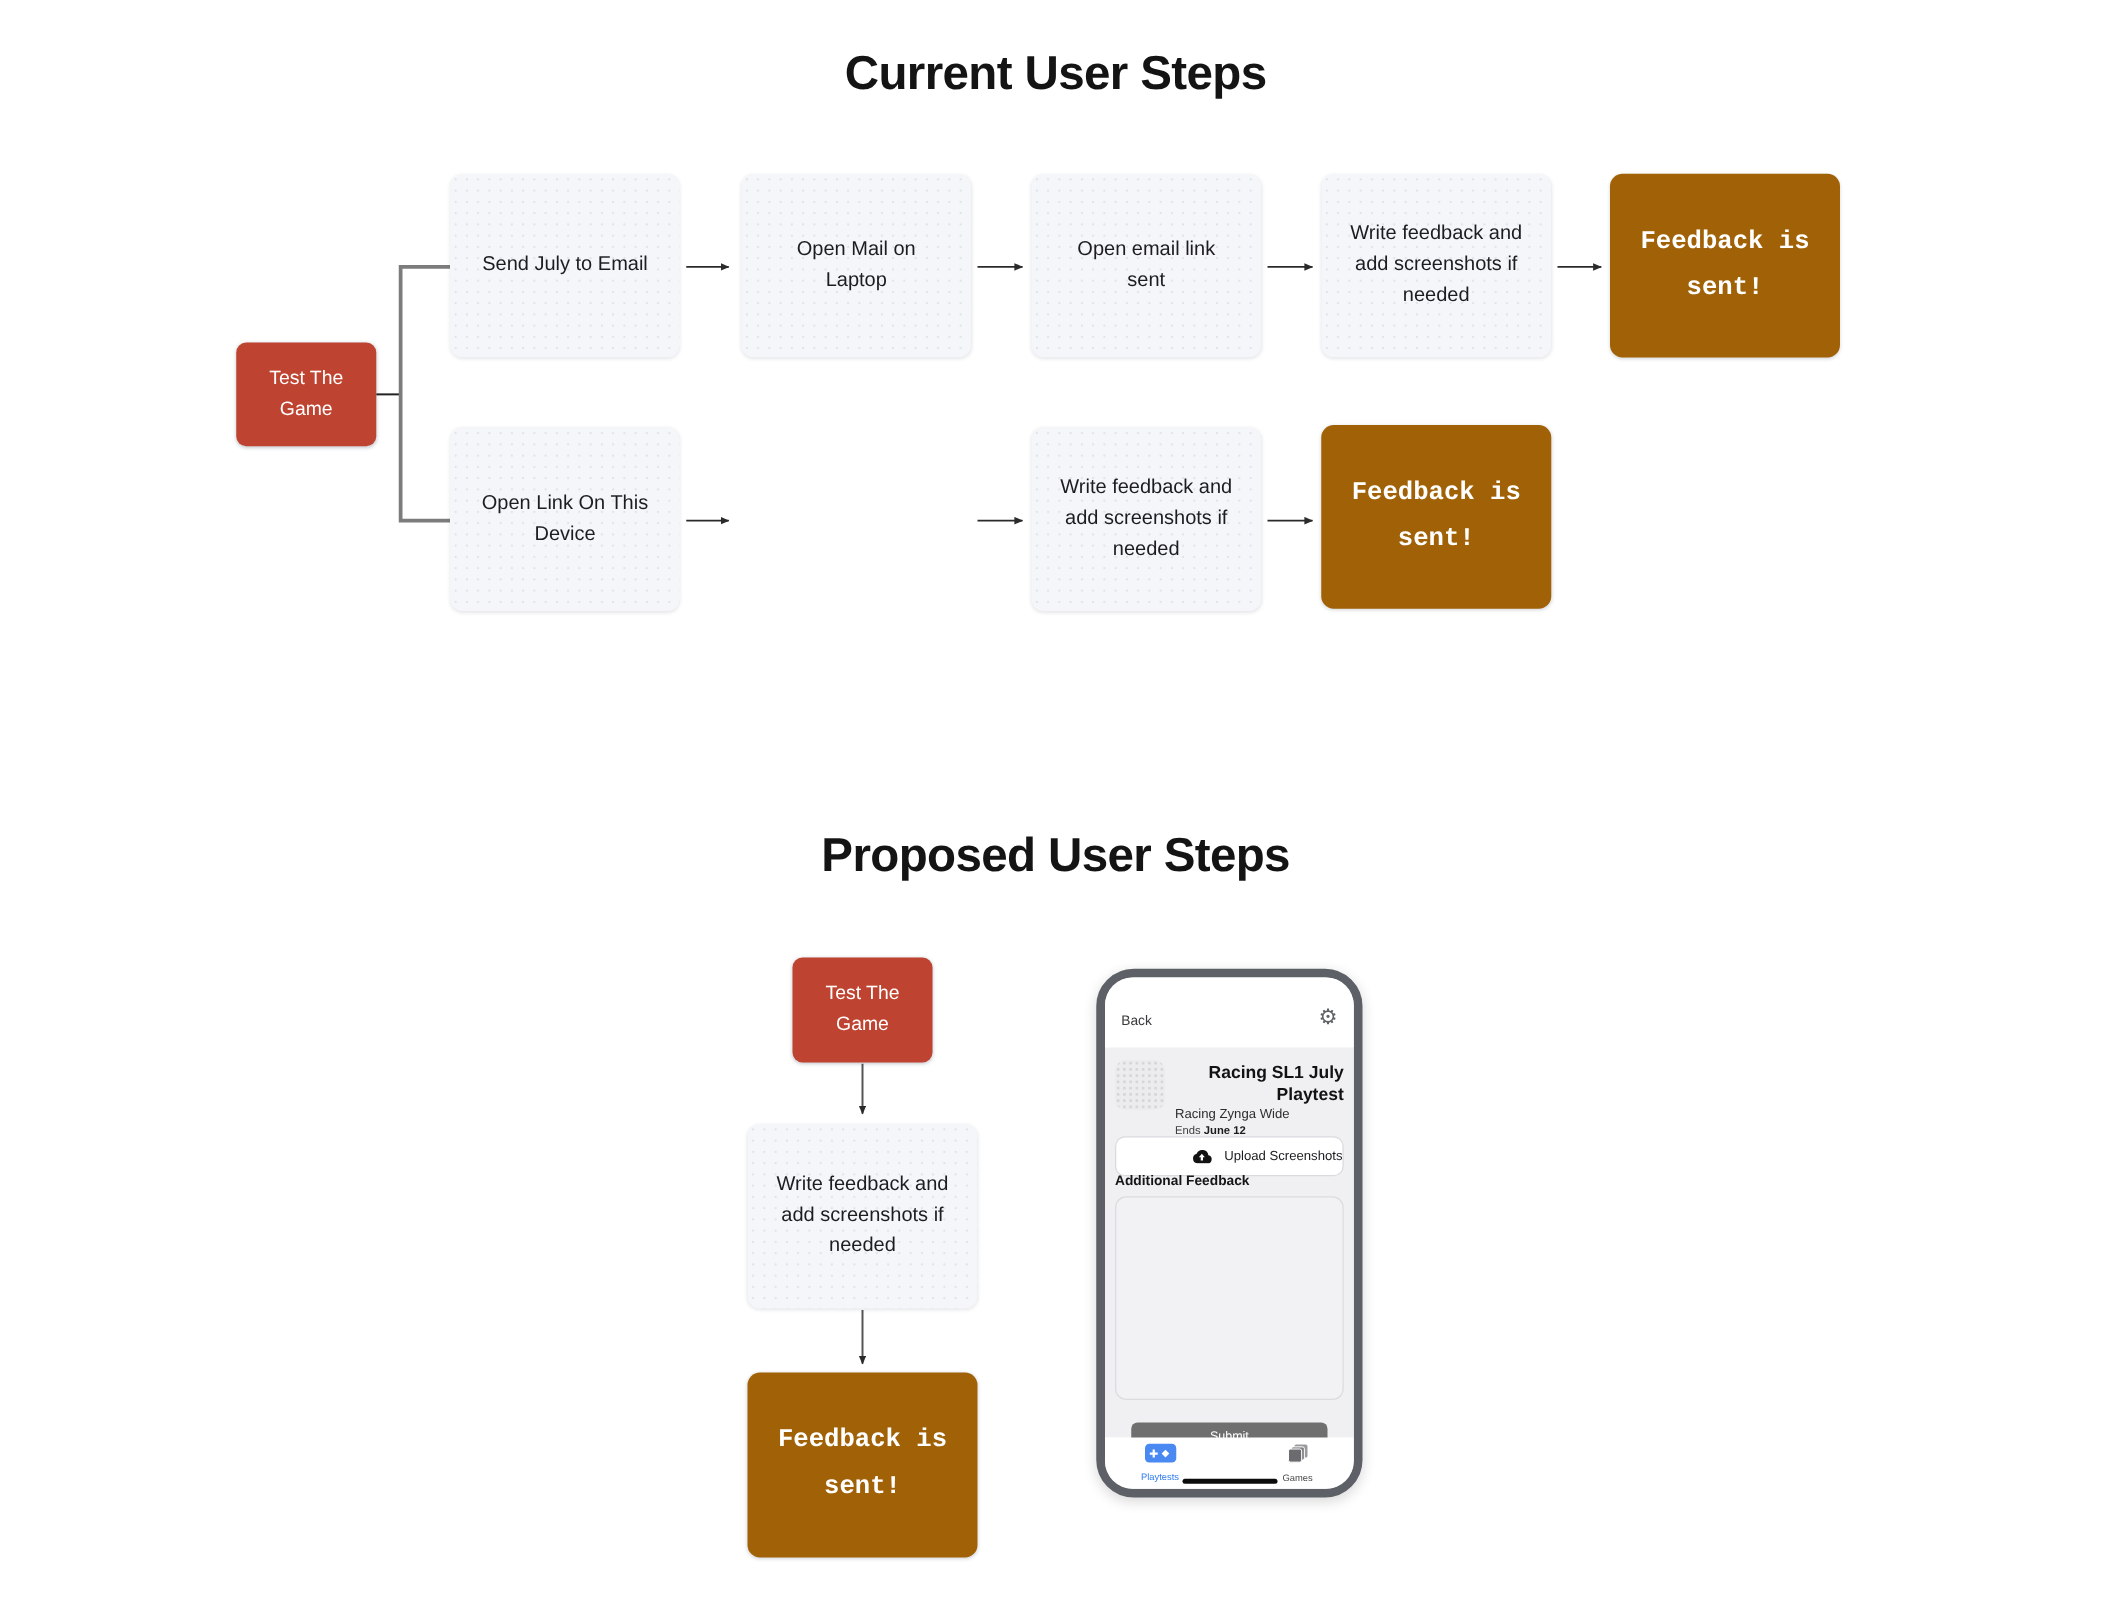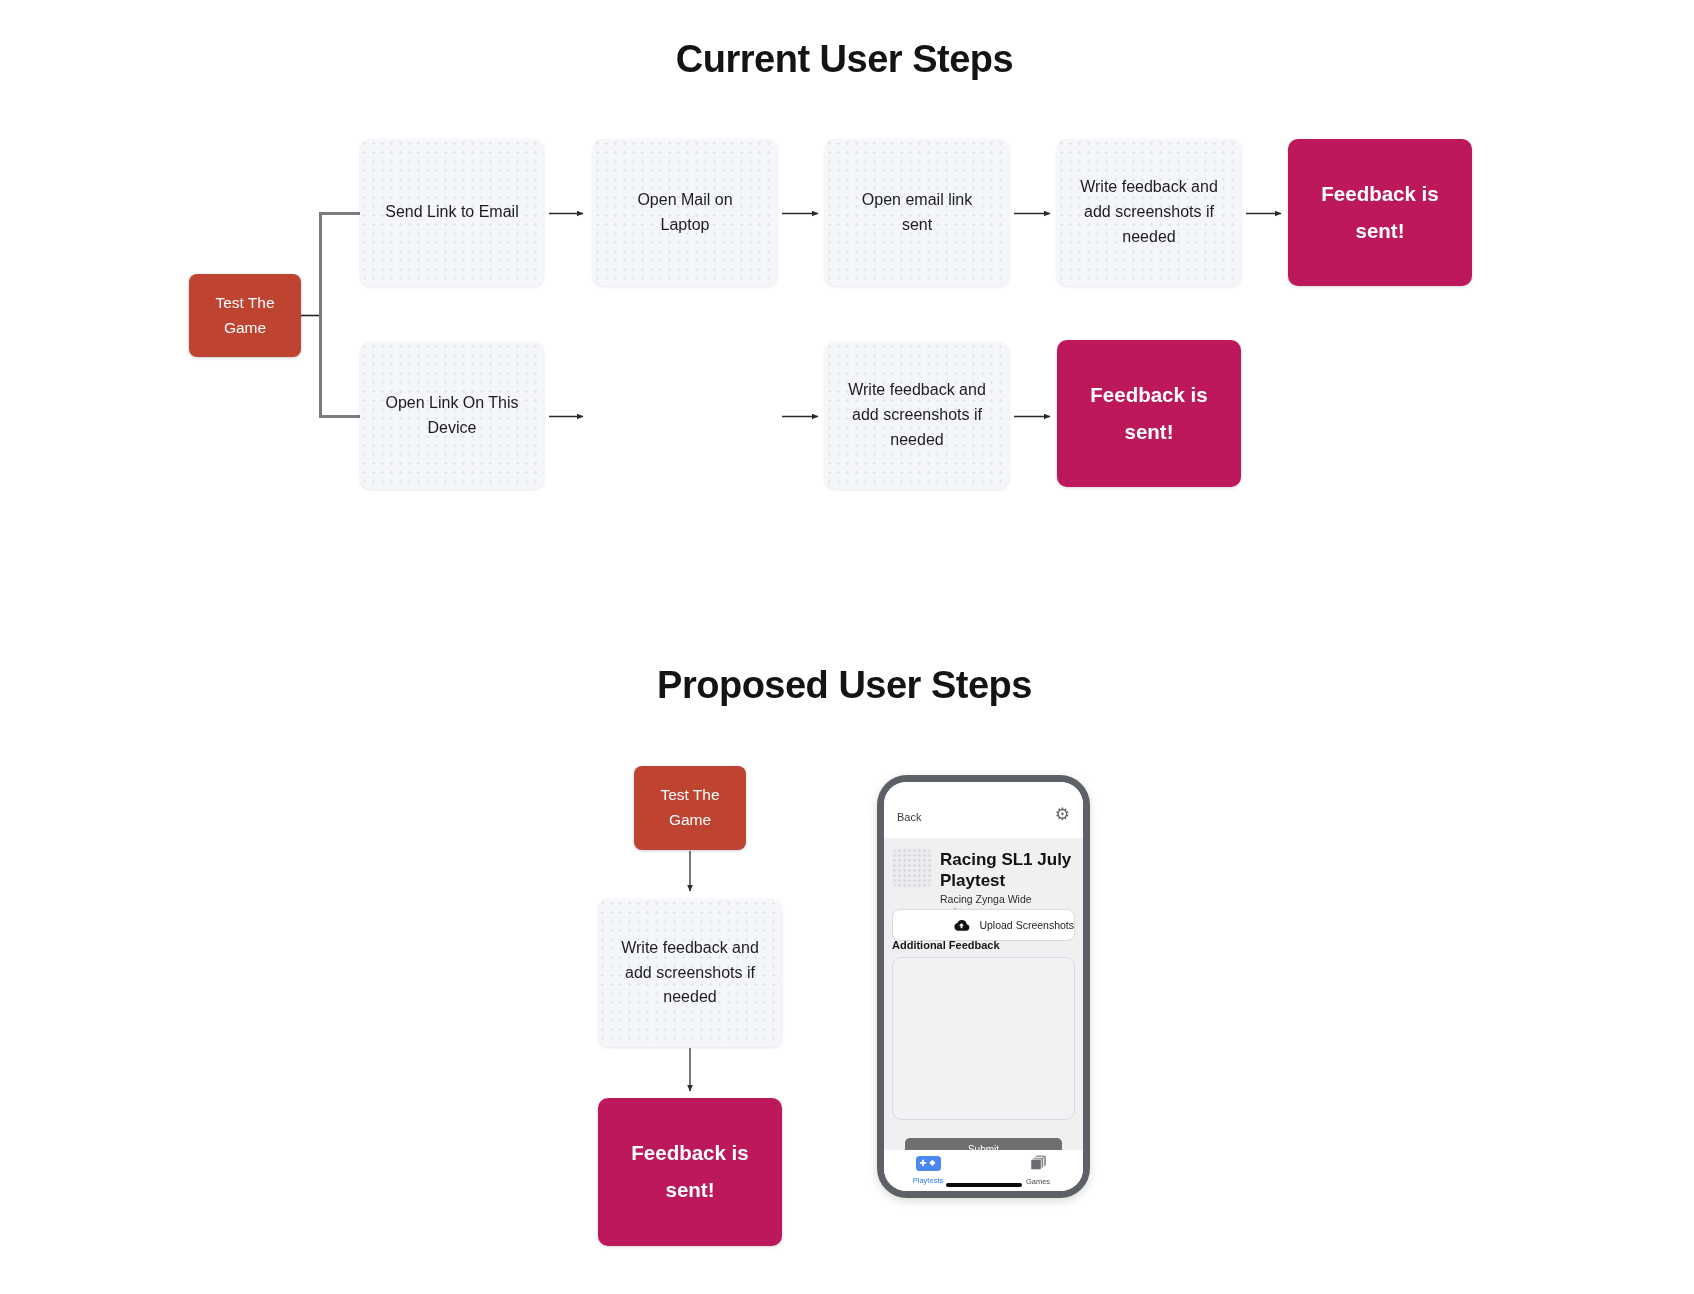--- a/index.html
+++ b/index.html
@@ -34,8 +34,8 @@
     box-shadow:0 1px 3px rgba(40,50,70,.25);
   }
   .node--blue {
-    background:#be185d; color:#ffffff; font-size:20.5px; font-weight:700;
-    line-height:1.8; box-shadow:0 1px 3px rgba(40,50,70,.2);
+    background:#a16207; color:#ffffff; font-size:20.5px; font-weight:700;
+    line-height:1.8; box-shadow:0 1px 3px rgba(40,50,70,.2);font-family:Liberation Mono, monospace;
   }
 
   

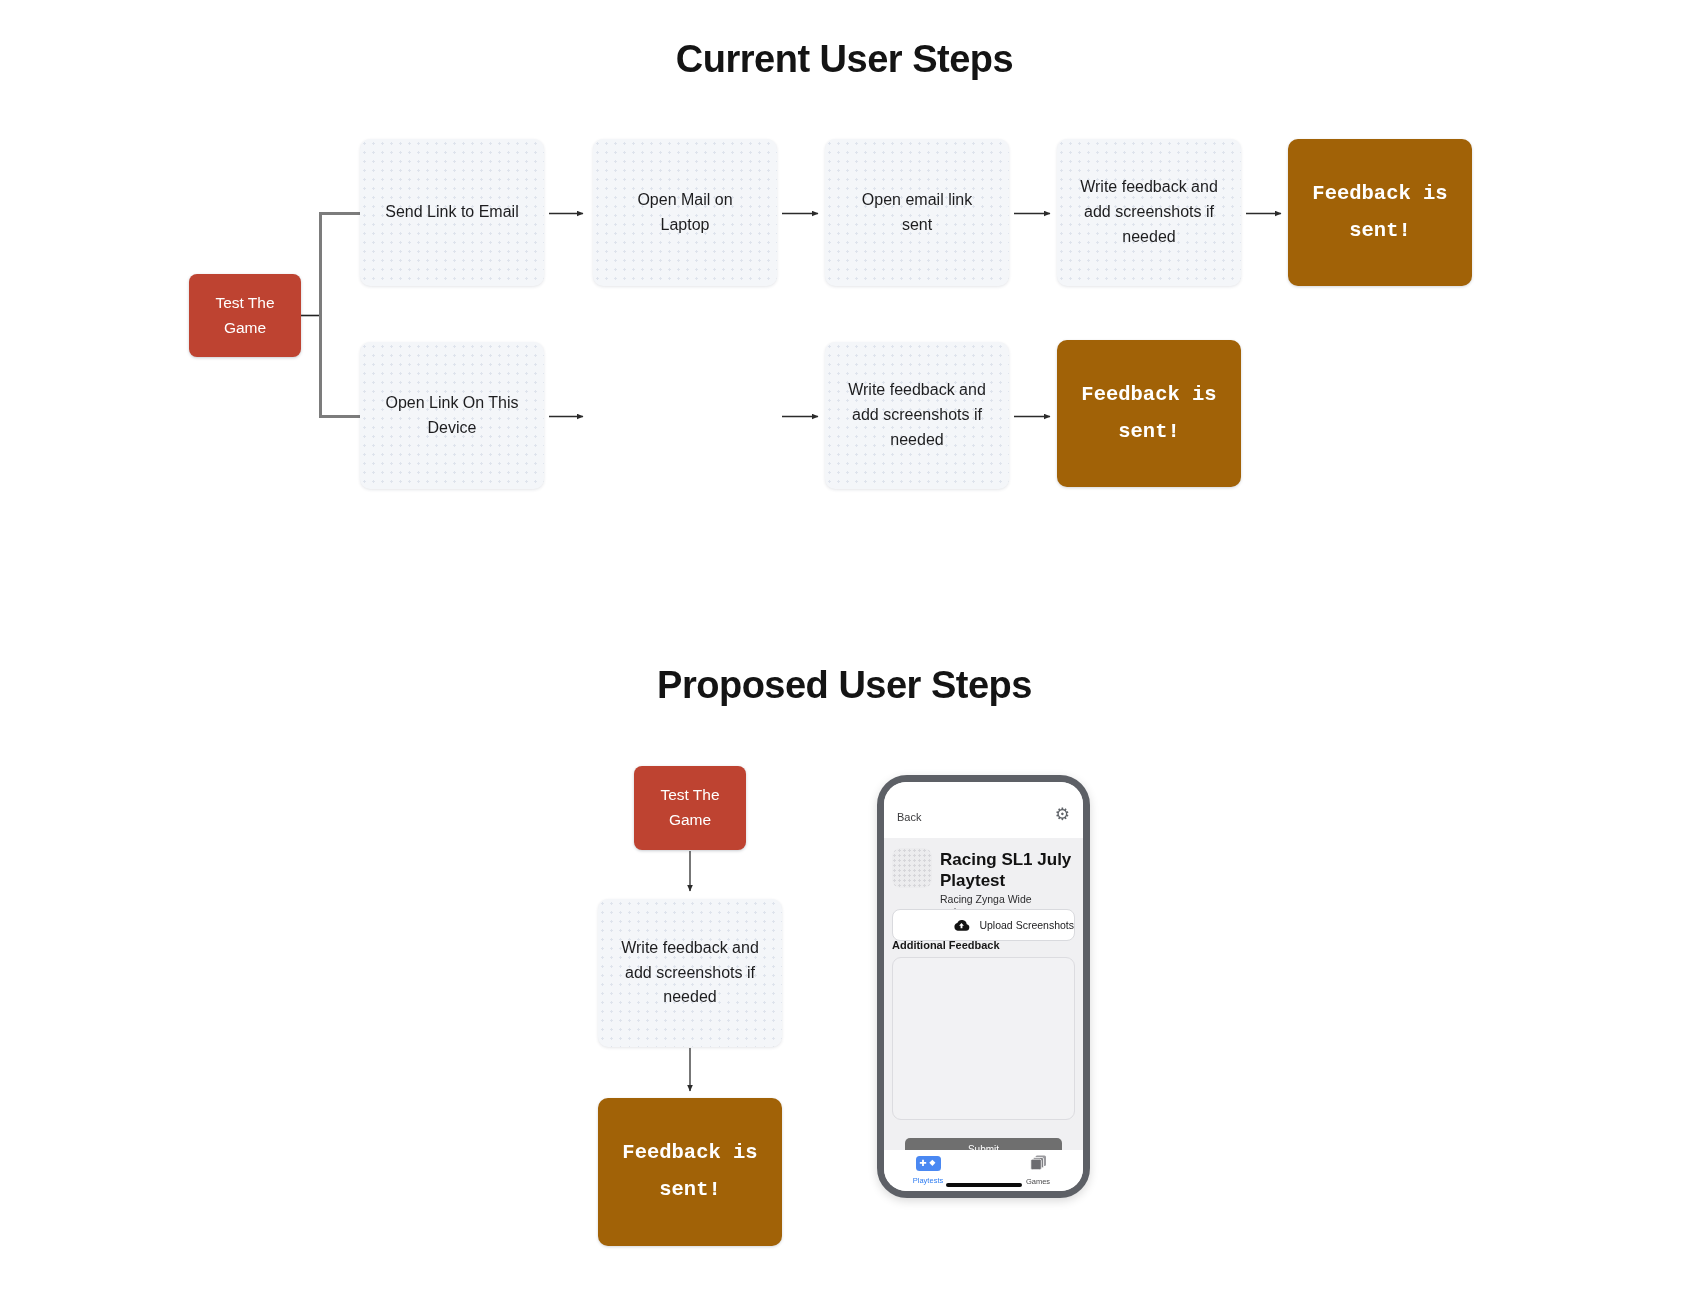--- a/index.html
+++ b/index.html
@@ -144,7 +144,7 @@
 
   <div class="node node--red" style="left:189px; top:274px; width:112px; height:83px;">Test The Game</div>
 
-  <div class="node" style="left:360px; top:139px; width:184px; height:147px;">Send Link to Email</div>
+  <div class="node" style="left:360px; top:139px; width:184px; height:147px;">Send July to Email</div>
   <div class="node" style="left:593px; top:139px; width:184px; height:147px;">Open Mail on Laptop</div>
   <div class="node" style="left:825px; top:139px; width:184px; height:147px;">Open email link sent</div>
   <div class="node" style="left:1057px; top:139px; width:184px; height:147px;">Write feedback and add screenshots if needed</div>

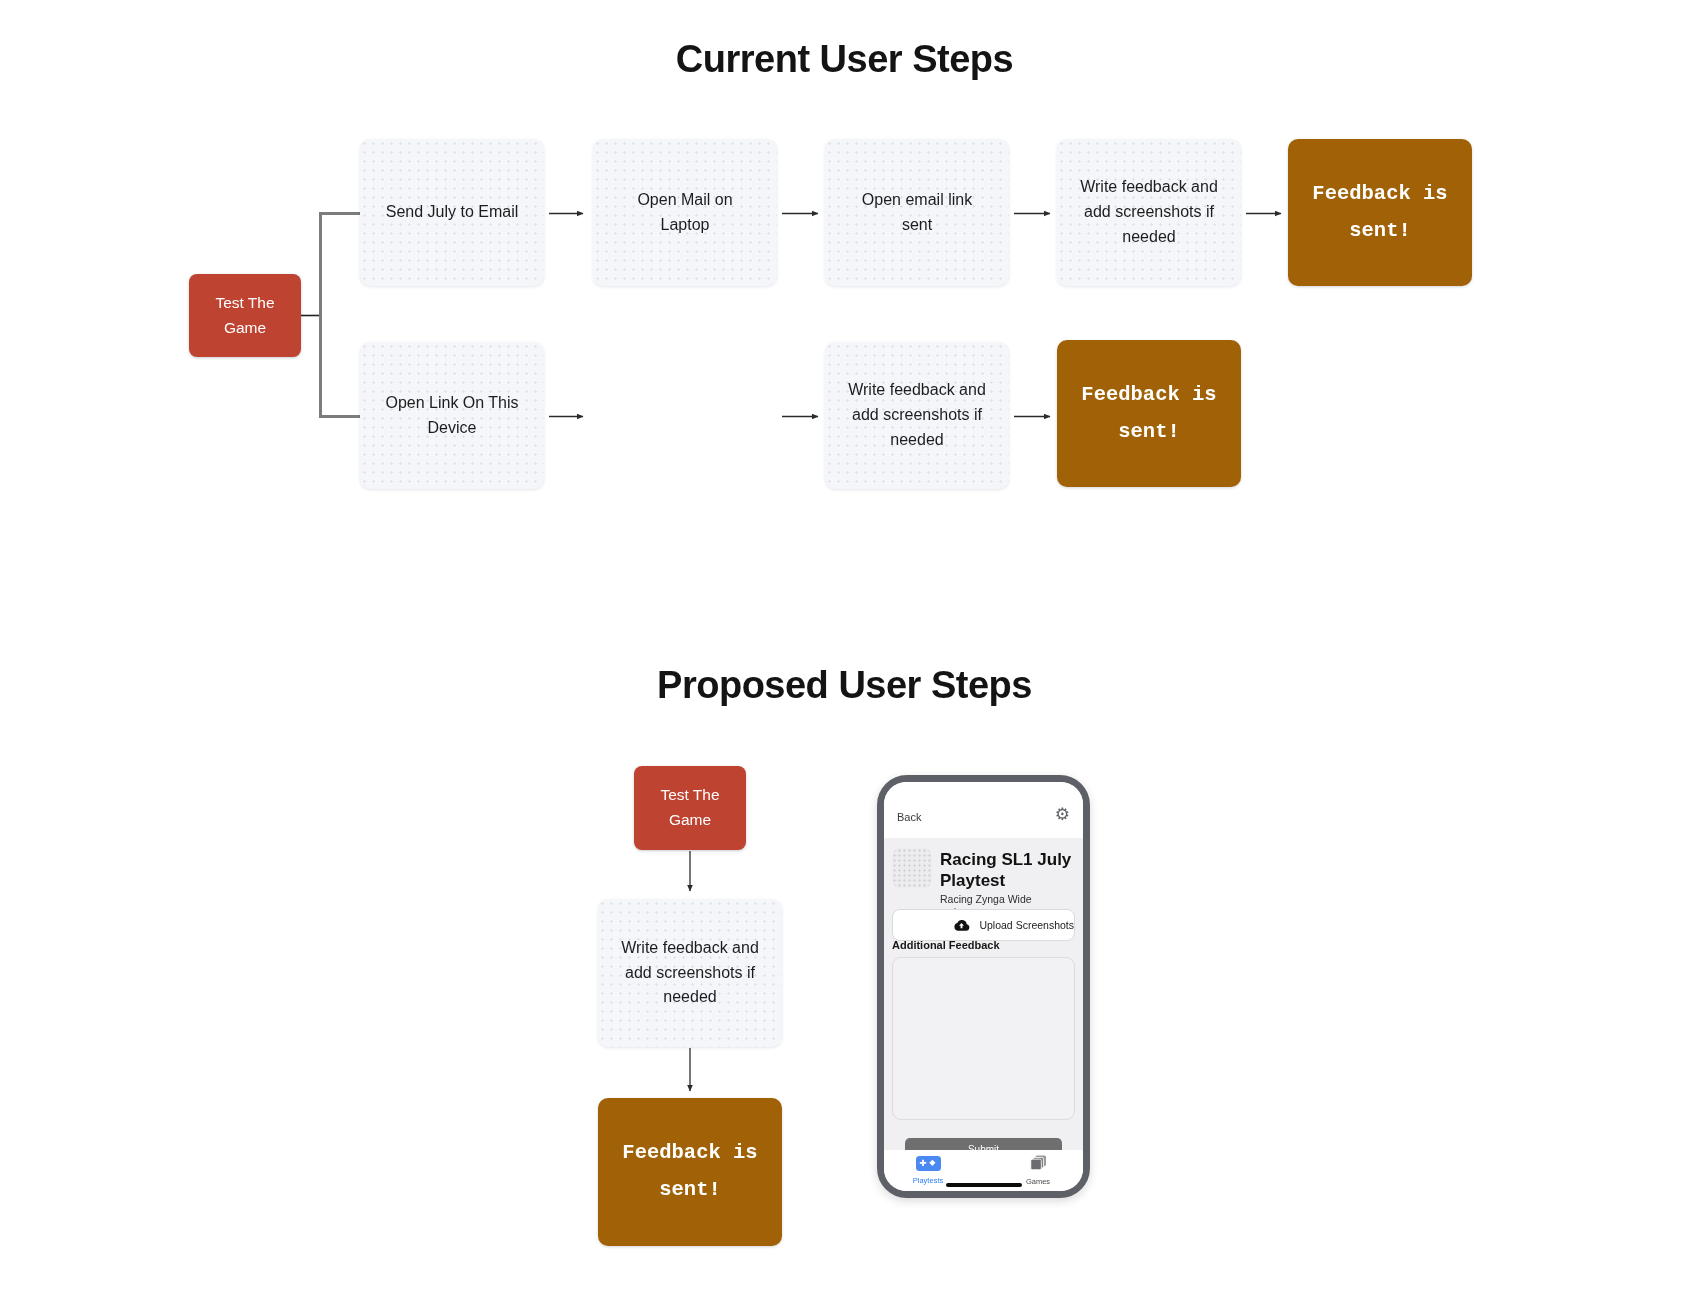--- a/index.html
+++ b/index.html
@@ -69,7 +69,7 @@
     background-size:5px 5px;
   }
   .ph-game-text { position:absolute; left:56px; top:11px; width:135px; }
-  .ph-game-title { font-size:17px; font-weight:700; color:#121212; line-height:1.25; }
+  .ph-game-title { font-size:14px; font-weight:700; color:#121212; line-height:1.25;text-align:right; }
   .ph-game-sub   { font-size:10.5px; color:#2d2d2f; margin-top:1px; }
   .ph-game-ends  { font-size:9px; color:#3c3c3e; margin-top:2px; }
   .ph-game-ends b { font-weight:700; color:#1c1c1e; }

